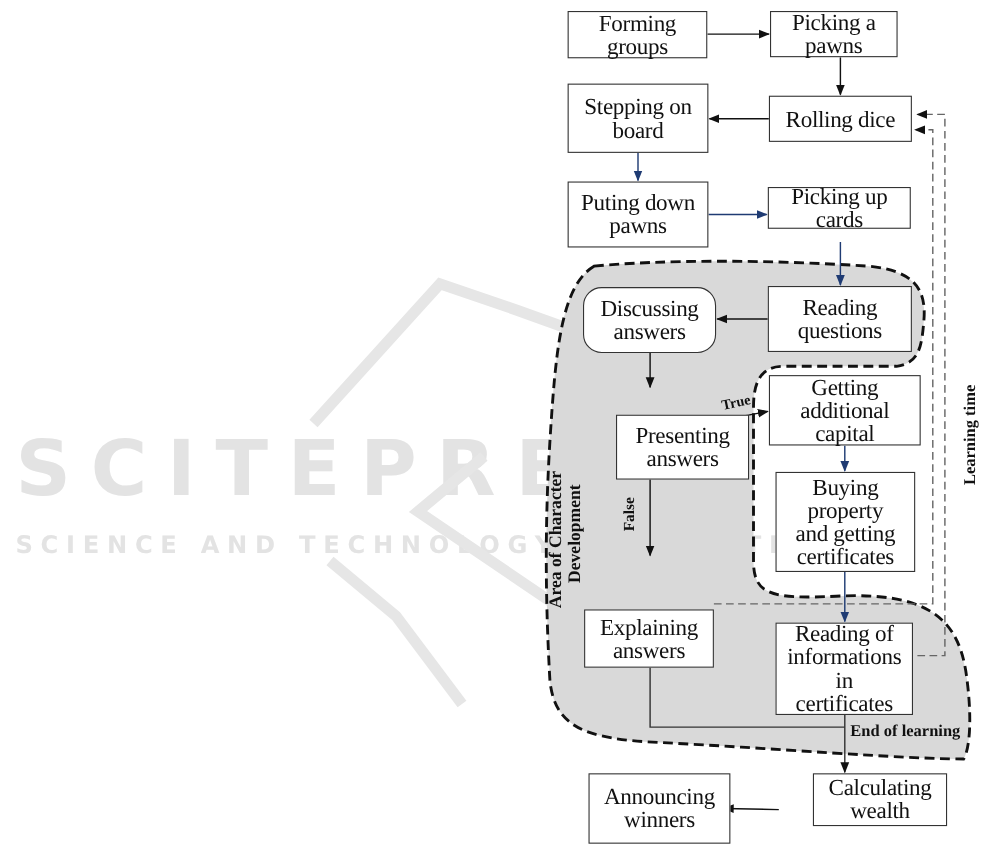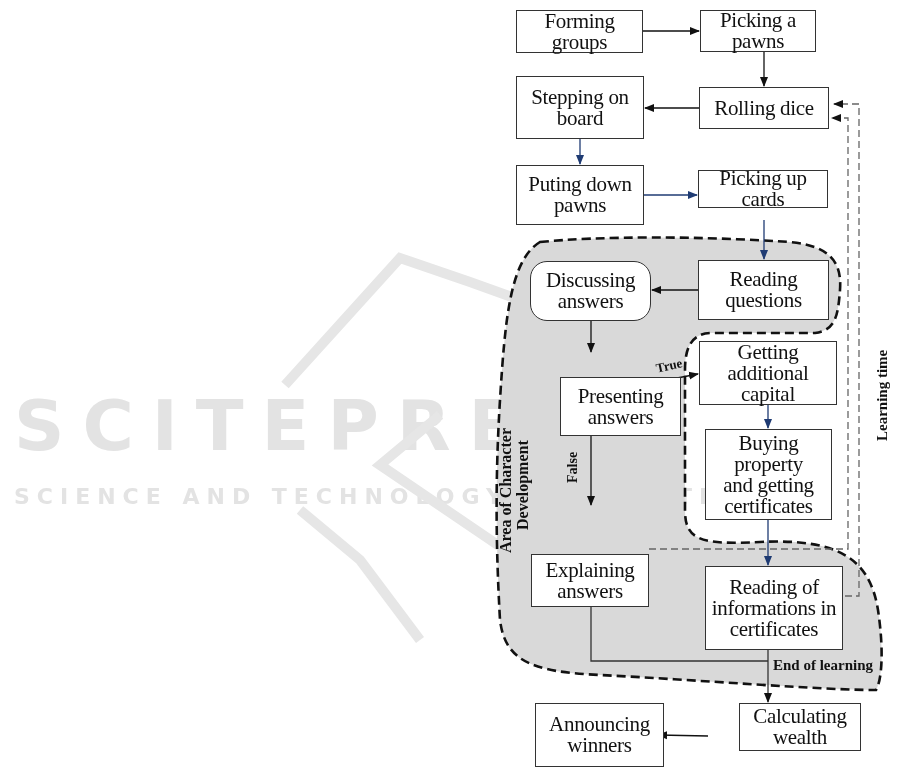--- a/index.html
+++ b/index.html
@@ -81,7 +81,7 @@
 certificates</div>
 <div class="node" style="left:531px; top:506px; width:118px; height:53px;margin-top:48px;">Explaining
 answers</div>
-<div class="node" style="left:705px; top:566px; width:138px; height:84px;">Reading of
+<div class="node" style="left:705px; top:566px; width:125px; height:84px;">Reading of
 informations in
 certificates</div>
 <div class="node" style="left:535px; top:703px; width:129px; height:64px;">Announcing

